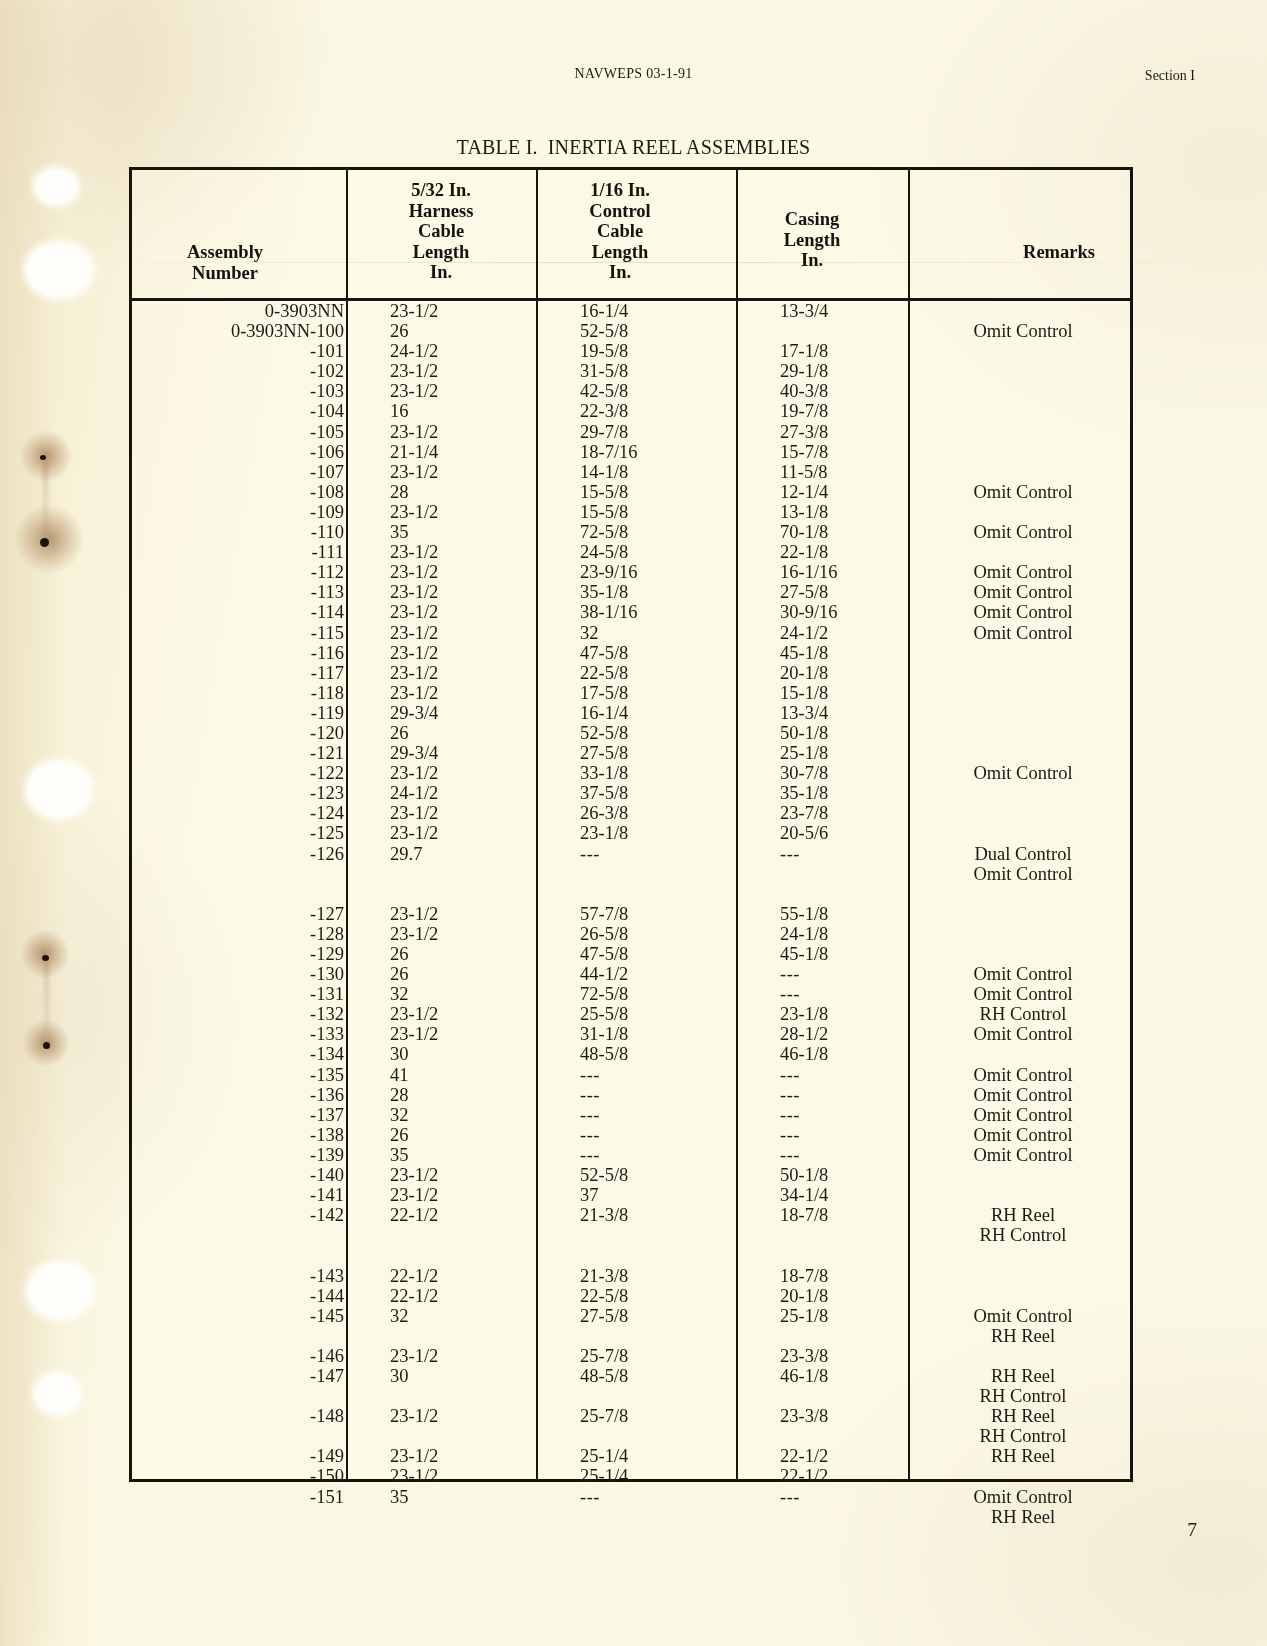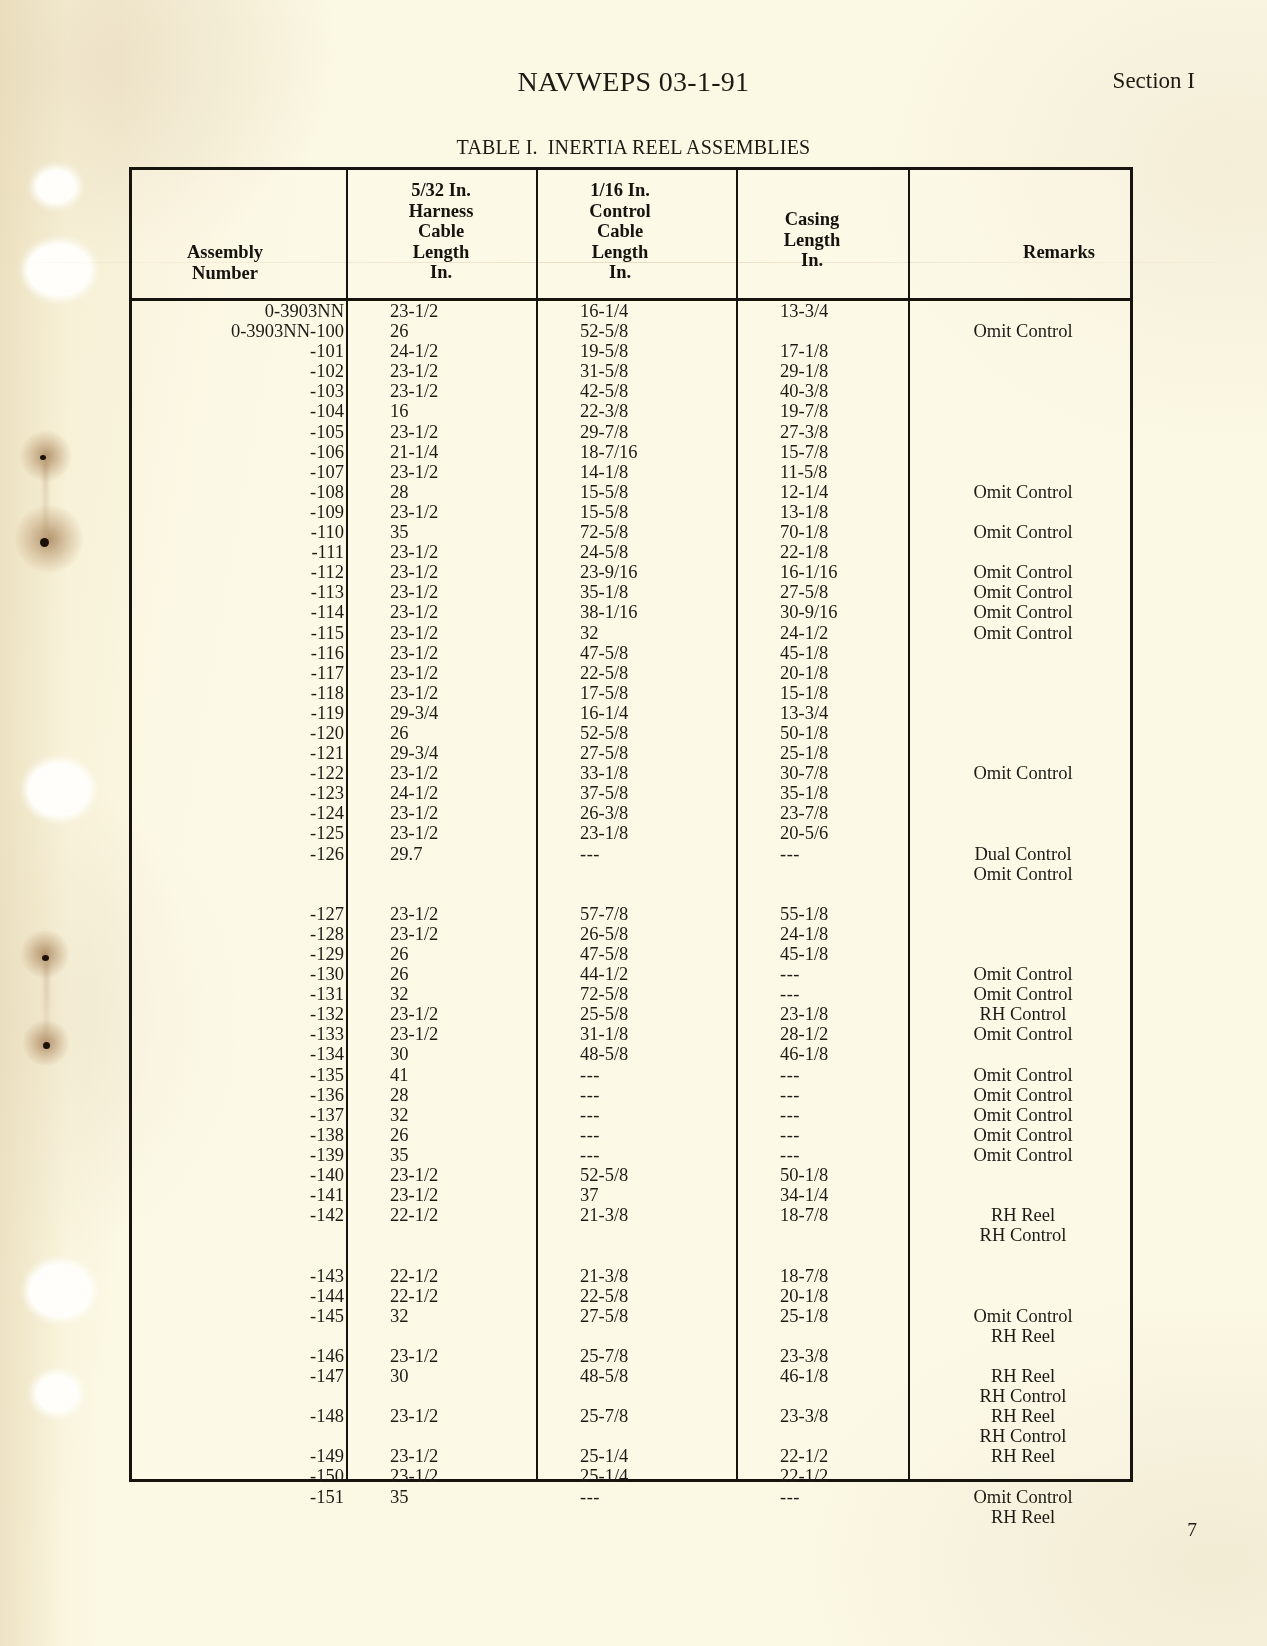--- a/index.html
+++ b/index.html
@@ -71,7 +71,7 @@
     top: 66px;
     left: 0; right: 0;
     text-align: center;
-    font-size: 28px;
+    font-size: 14px;
     letter-spacing: .3px;
   }
   .runhead-right {

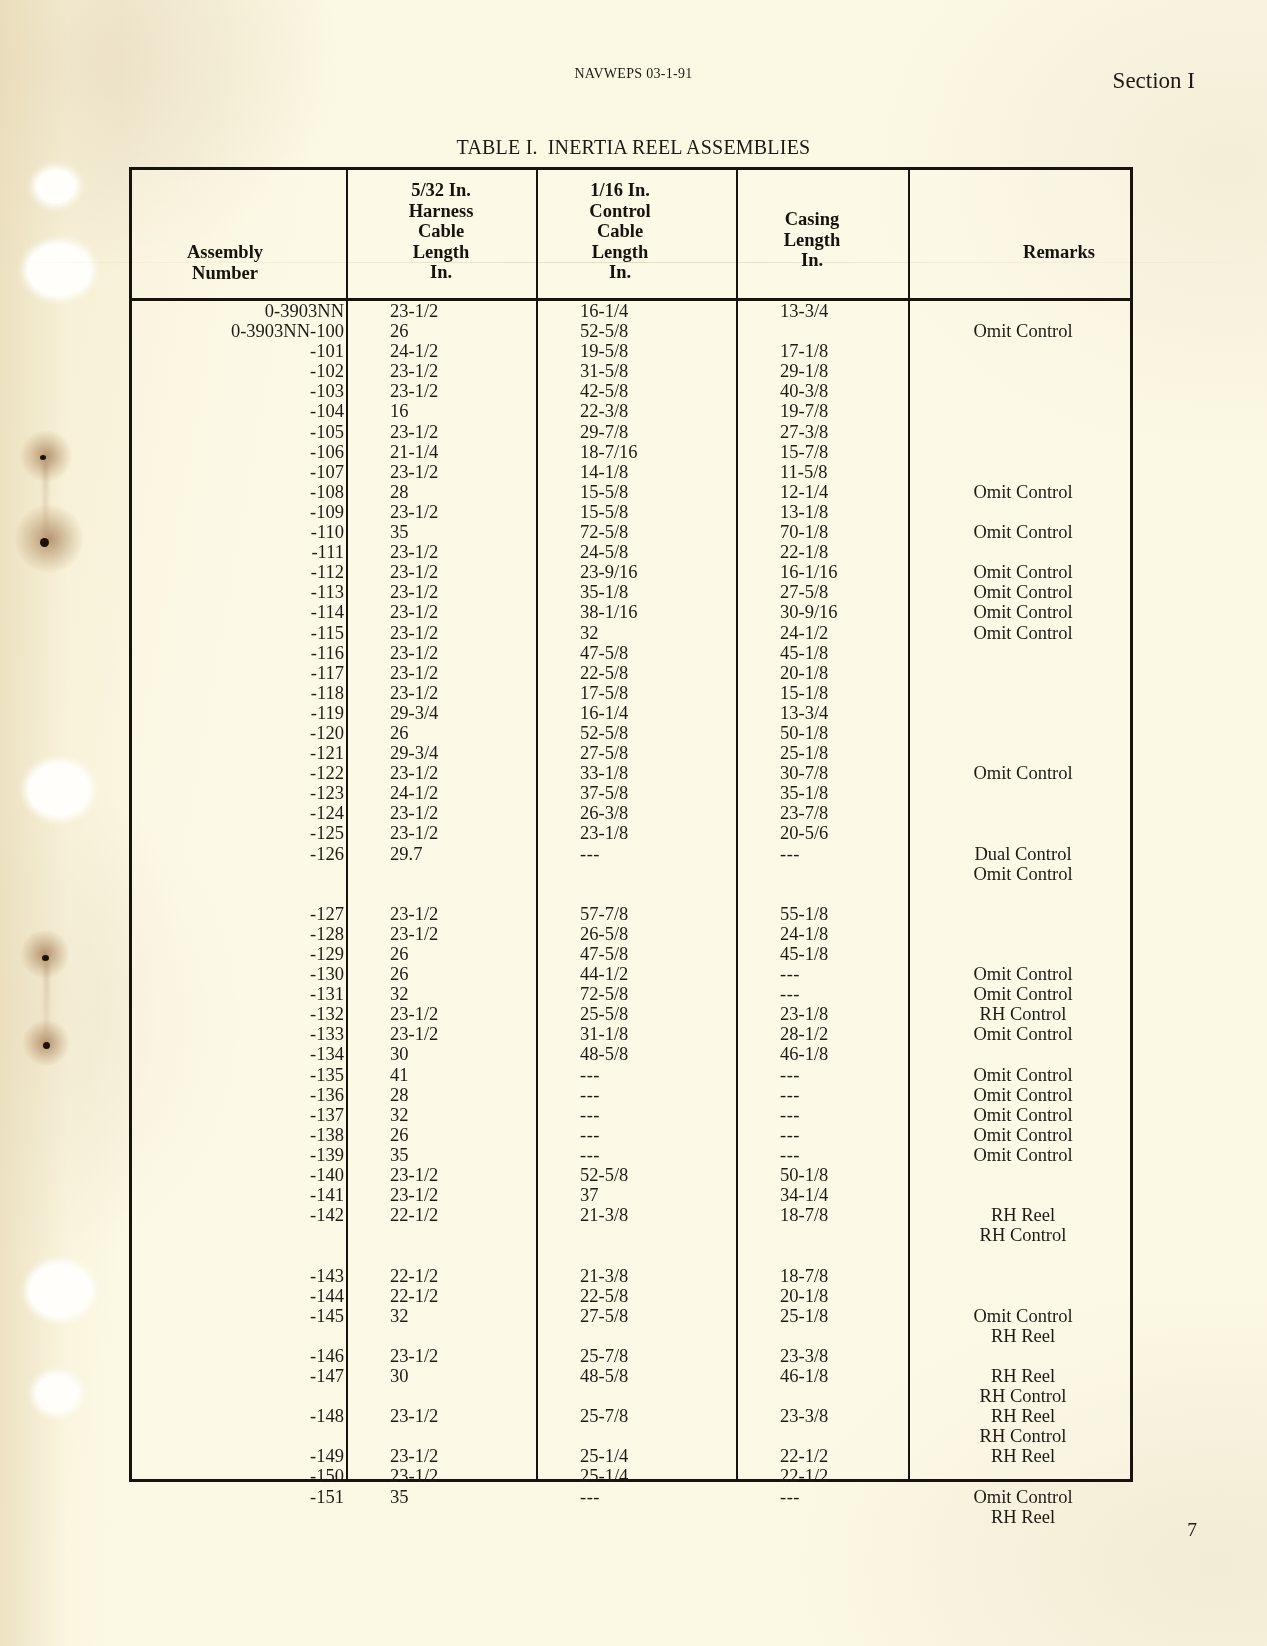--- a/index.html
+++ b/index.html
@@ -78,7 +78,7 @@
     position: absolute;
     top: 68px;
     right: 72px;
-    font-size: 23px;
+    font-size: 14px;
   }
   .table-caption {
     position: absolute;

